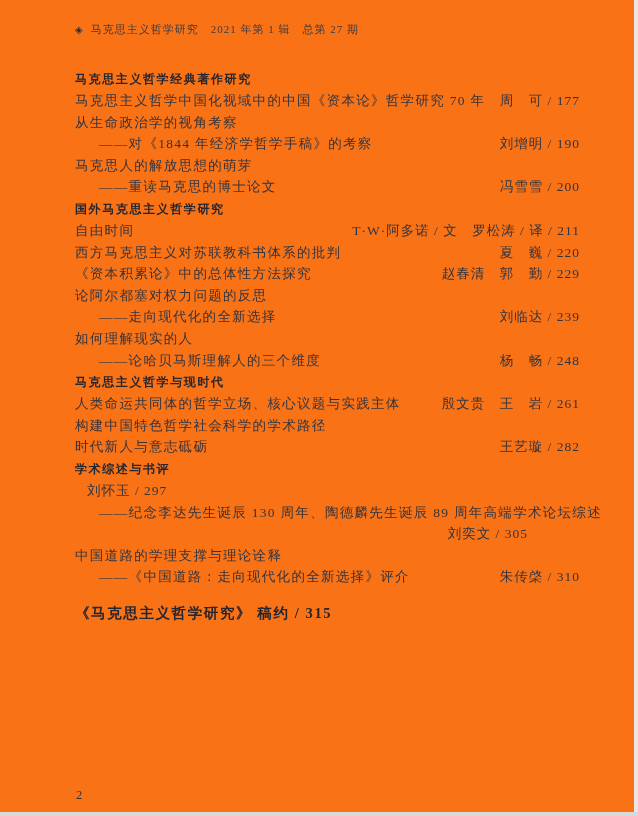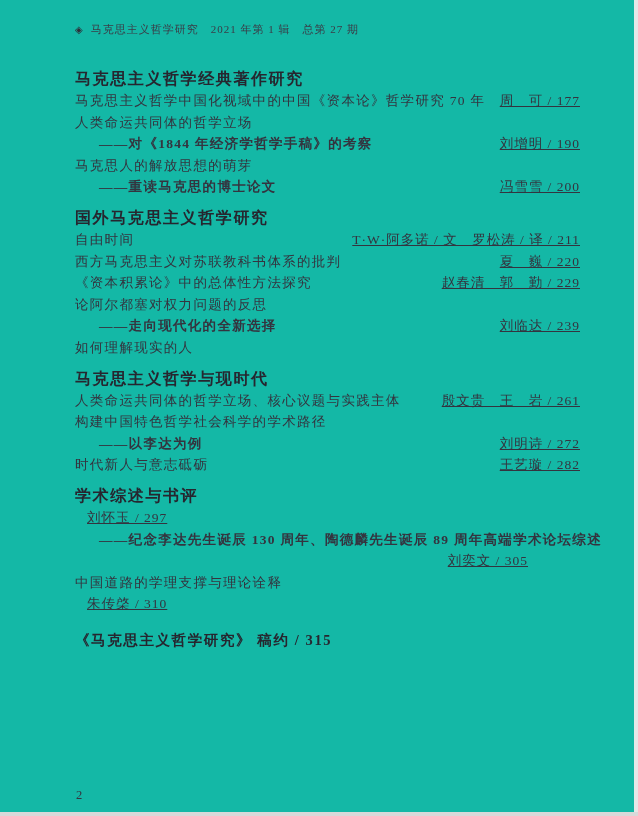--- a/index.html
+++ b/index.html
@@ -11,7 +11,7 @@
   .page{
     position:relative;
     width:638px;height:816px;
-    background:#14b8a6;
+    background:#f97316;
     overflow:hidden;
     box-sizing:border-box;
   }

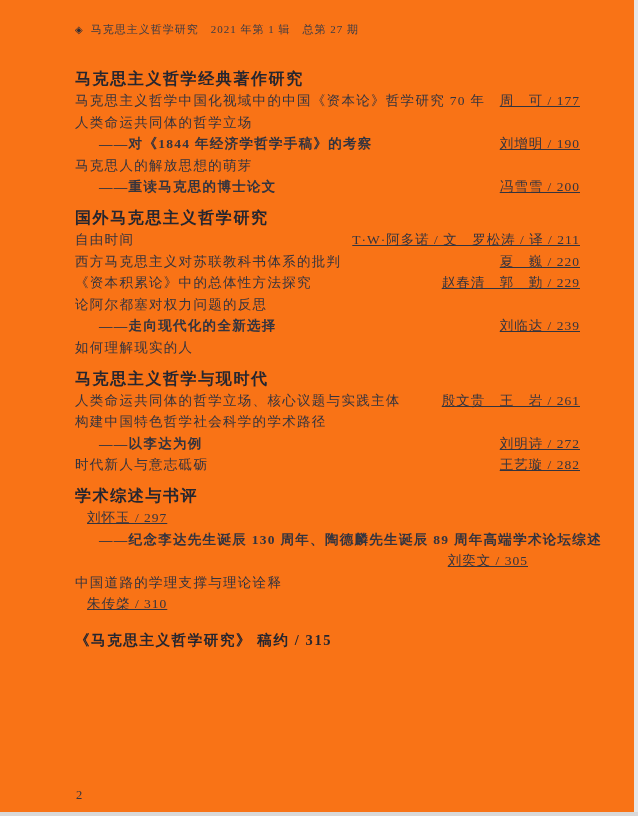--- a/index.html
+++ b/index.html
@@ -36,7 +36,7 @@
   }
   .section + .section{margin-top:9px;}
   .heading{
-    font-size:16px;font-weight:bold;color:#26262f;
+    font-size:12px;font-weight:bold;color:#26262f;
     letter-spacing:1.6px;line-height:22px;
     white-space:nowrap;
   }

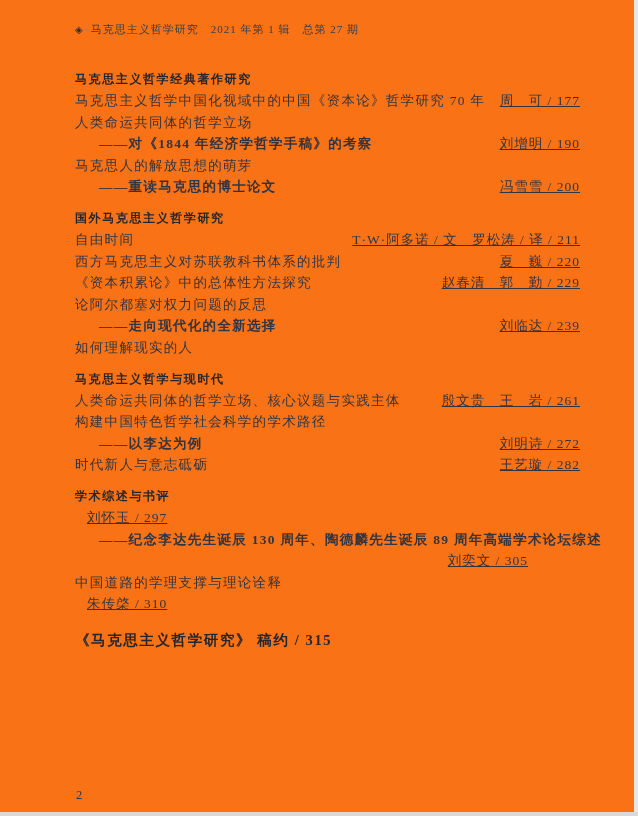--- a/index.html
+++ b/index.html
@@ -47,7 +47,7 @@
   }
   .row .t{letter-spacing:1.3px;}
   .row .t.indent{padding-left:24px;font-weight:bold;}
-  .row .a{letter-spacing:1px;padding-left:12px;text-decoration:underline;}
+  .row .a{letter-spacing:1px;padding-left:12px;}
   .row .a.pad{padding-right:52px;}
   .footer-line{
     margin-top:14px;

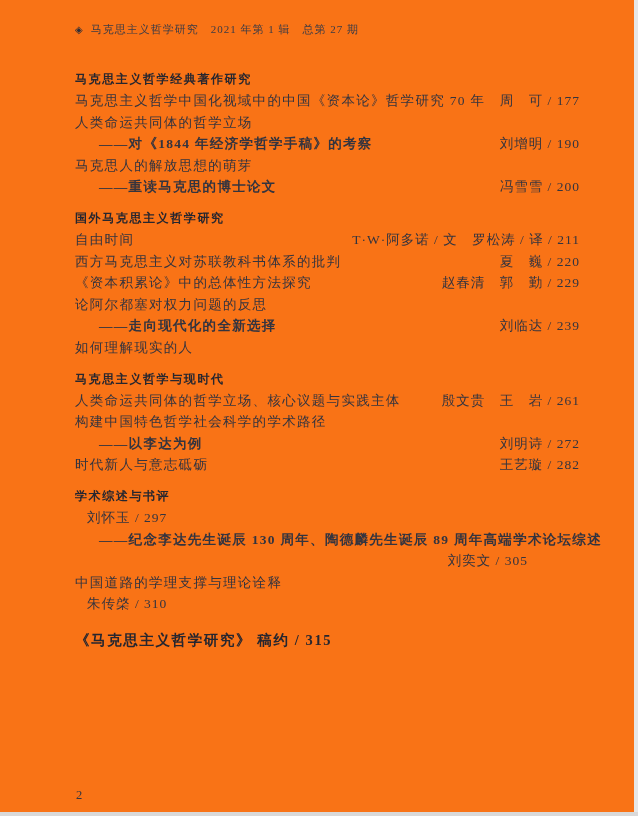--- a/index.html
+++ b/index.html
@@ -77,7 +77,7 @@
             <span class="a">周　可 / 177</span>
           </div>
           <div class="row">
-            <span class="t">人类命运共同体的哲学立场</span>
+            <span class="t">从生命政治学的视角考察</span>
             <span class="a"></span>
           </div>
           <div class="row">

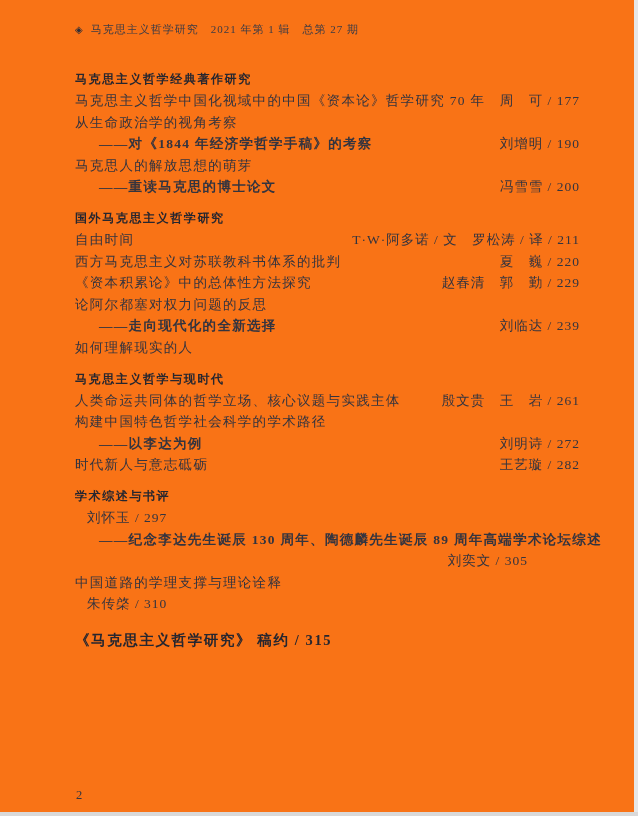--- a/index.html
+++ b/index.html
@@ -46,7 +46,7 @@
     white-space:nowrap;
   }
   .row .t{letter-spacing:1.3px;}
-  .row .t.indent{padding-left:24px;font-weight:bold;}
+  .row .t.indent{padding-left:24px;}
   .row .a{letter-spacing:1px;padding-left:12px;}
   .row .a.pad{padding-right:52px;}
   .footer-line{

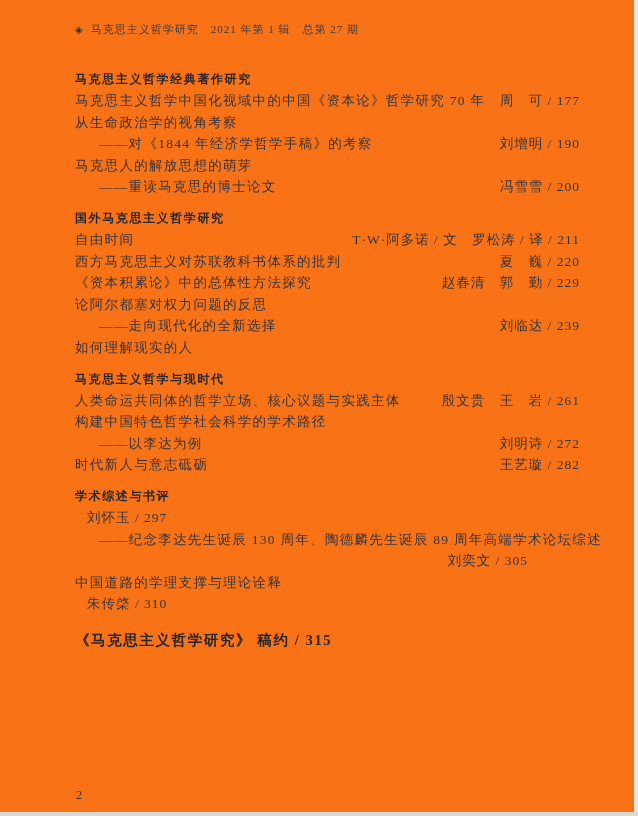--- a/index.html
+++ b/index.html
@@ -34,7 +34,7 @@
   .content{
     position:absolute;top:68px;left:75px;right:58px;
   }
-  .section + .section{margin-top:9px;}
+  .section + .section{}
   .heading{
     font-size:12px;font-weight:bold;color:#26262f;
     letter-spacing:1.6px;line-height:22px;

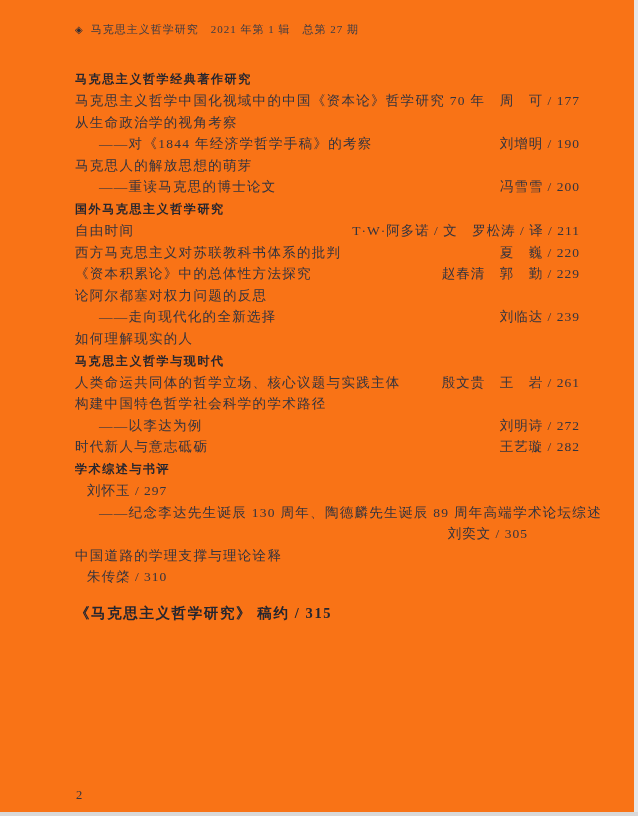--- a/index.html
+++ b/index.html
@@ -119,6 +119,10 @@
             <span class="t">如何理解现实的人</span>
             <span class="a"></span>
           </div>
+          <div class="row">
+            <span class="t indent">——论哈贝马斯理解人的三个维度</span>
+            <span class="a">杨　畅 / 248</span>
+          </div>
         </div>
         <div class="section">
           <div class="heading">马克思主义哲学与现时代</div>

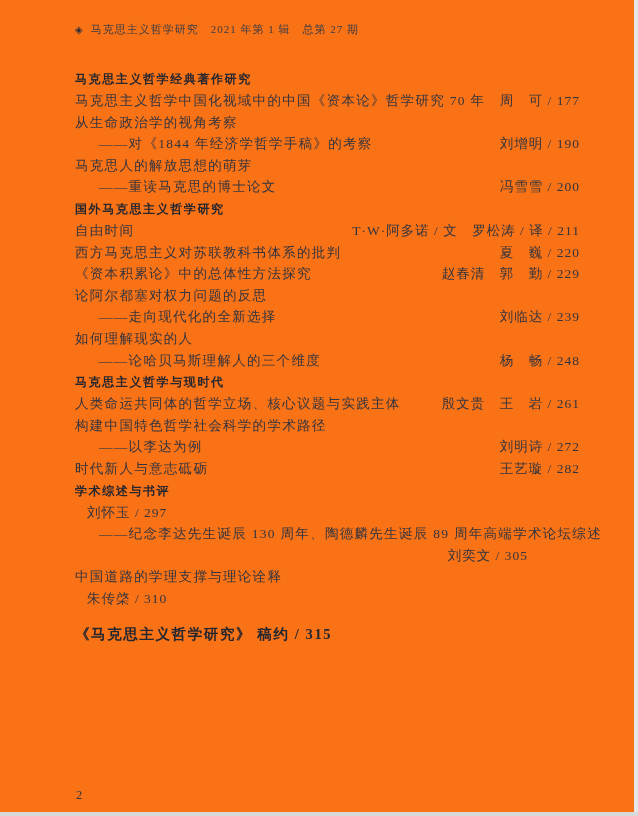--- a/index.html
+++ b/index.html
@@ -135,10 +135,6 @@
             <span class="a"></span>
           </div>
           <div class="row">
-            <span class="t indent">——以李达为例</span>
-            <span class="a">刘明诗 / 272</span>
-          </div>
-          <div class="row">
             <span class="t">时代新人与意志砥砺</span>
             <span class="a">王艺璇 / 282</span>
           </div>

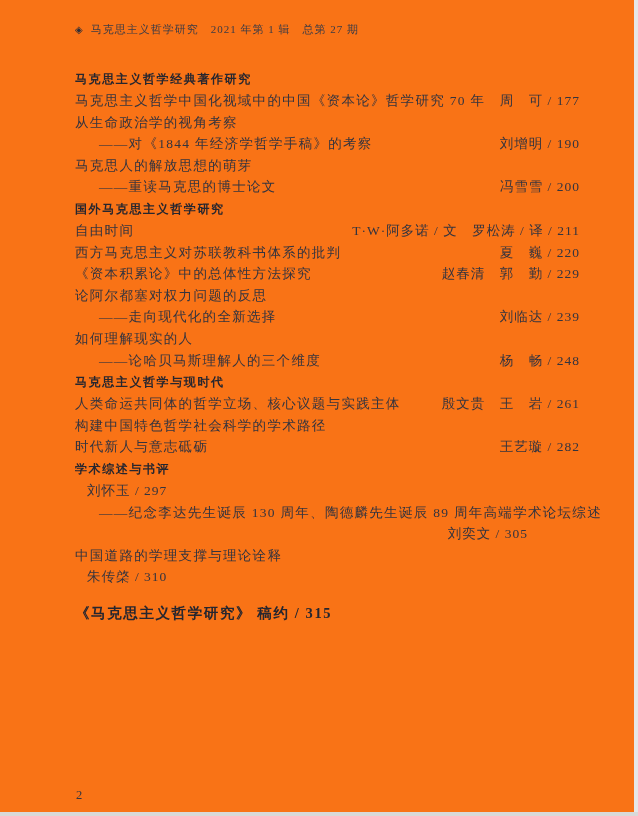--- a/index.html
+++ b/index.html
@@ -157,6 +157,7 @@
             <span class="a"></span>
           </div>
           <div class="row">
+            <span class="t indent">——《中国道路：走向现代化的全新选择》评介</span>
             <span class="a">朱传棨 / 310</span>
           </div>
         </div>

